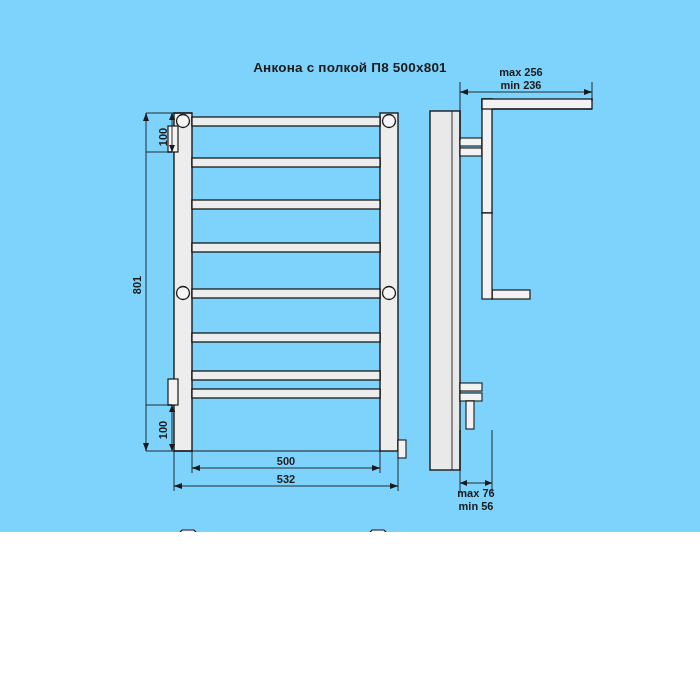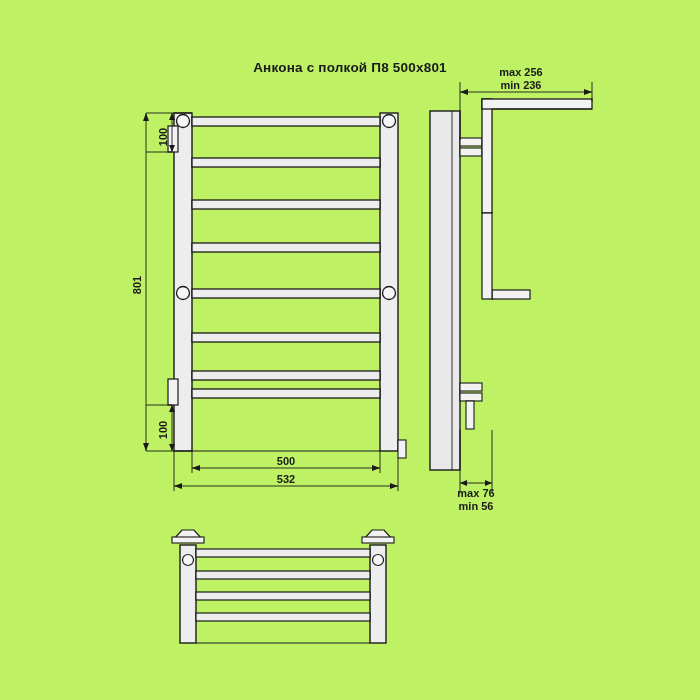--- a/index.html
+++ b/index.html
@@ -10,8 +10,8 @@
   #page {
     position: relative;
     width: 700px;
-    height: 700px;
-    background: #bef264;
+    height: 532px;
+    background: #7dd3fc;
     font-family: "Liberation Sans", sans-serif;
     overflow: hidden;
   }

